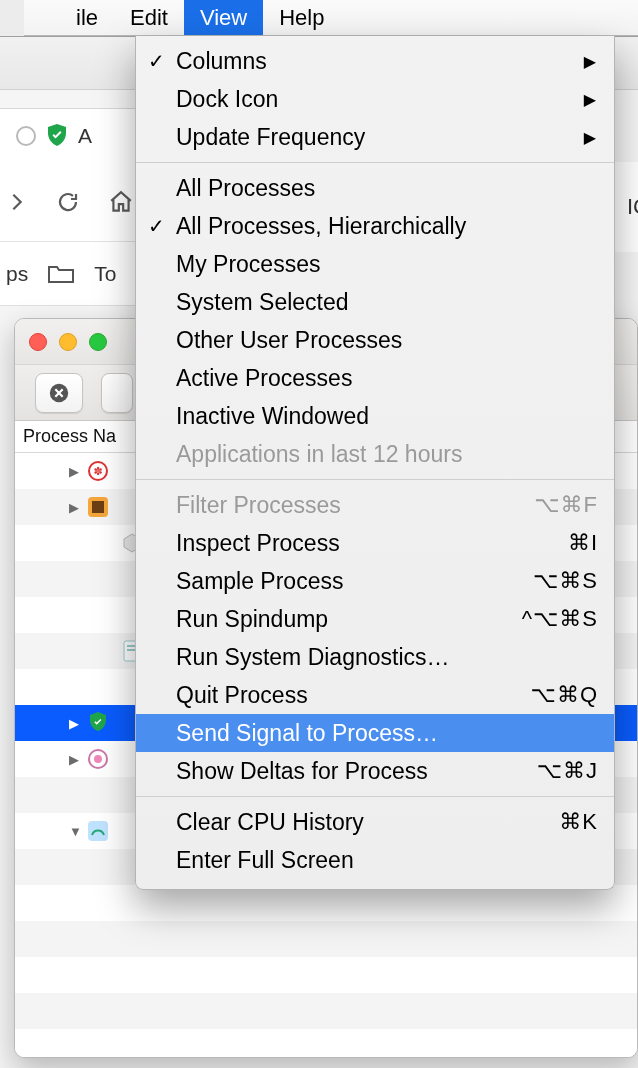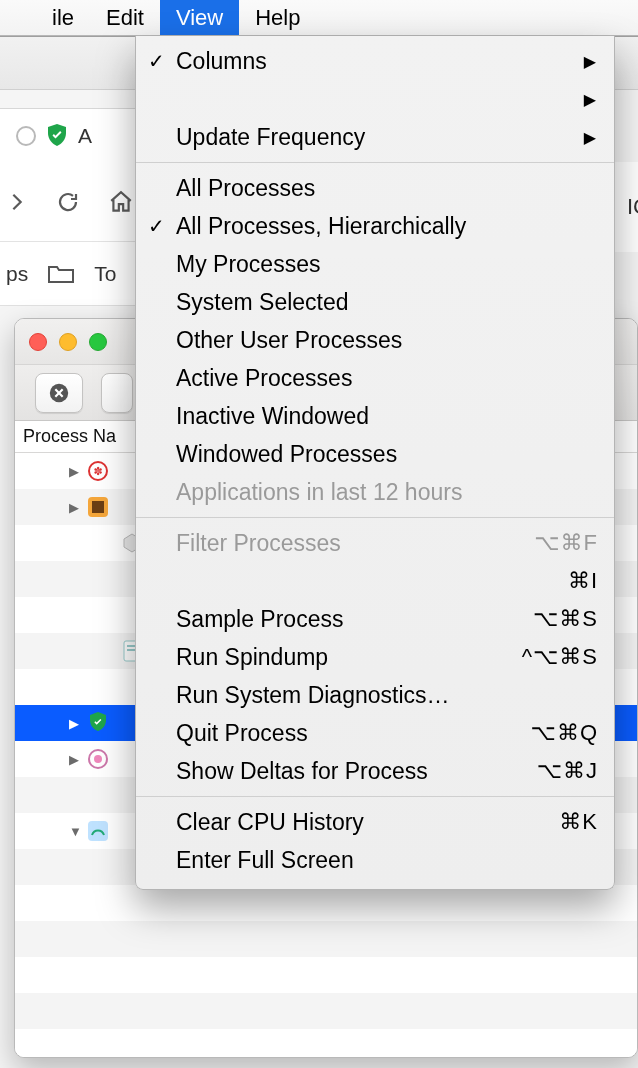--- a/index.html
+++ b/index.html
@@ -14,6 +14,7 @@
     align-items: stretch;
     font-size: 22px;
     color: #000;
+    margin-left: 24px;
   }
   .menubar .menuitem {
     display: flex; align-items: center;

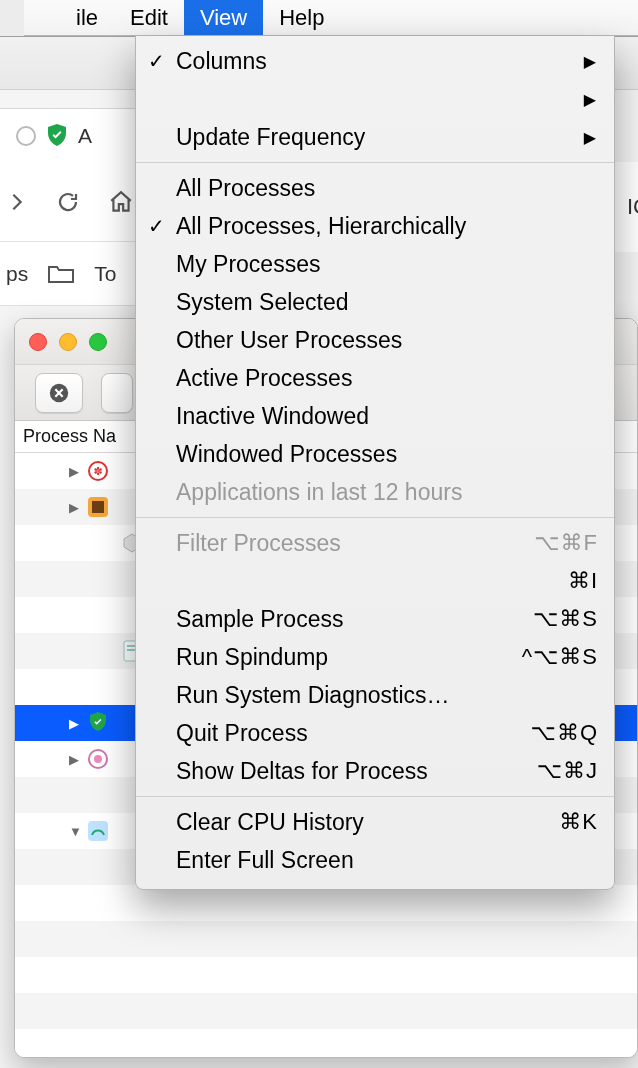--- a/index.html
+++ b/index.html
@@ -310,6 +310,7 @@
       <span class="arrow-r">▶</span>
     </div>
     <div class="dd-item">
+      <span>Dock Icon</span>
       <span class="arrow-r">▶</span>
     </div>
     <div class="dd-item">

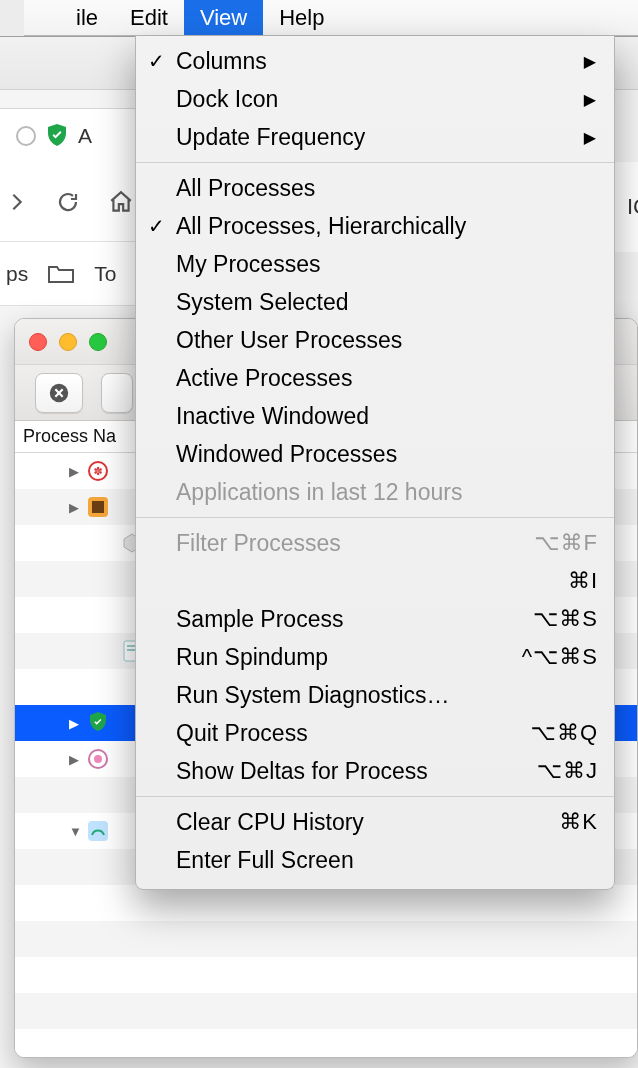--- a/index.html
+++ b/index.html
@@ -340,9 +340,6 @@
     <div class="dd-item">
       <span>Inactive Windowed</span>
     </div>
-    <div class="dd-item">
-      <span>Windowed Processes</span>
-    </div>
     <div class="dd-item disabled">
       <span>Applications in last 12 hours</span>
     </div>

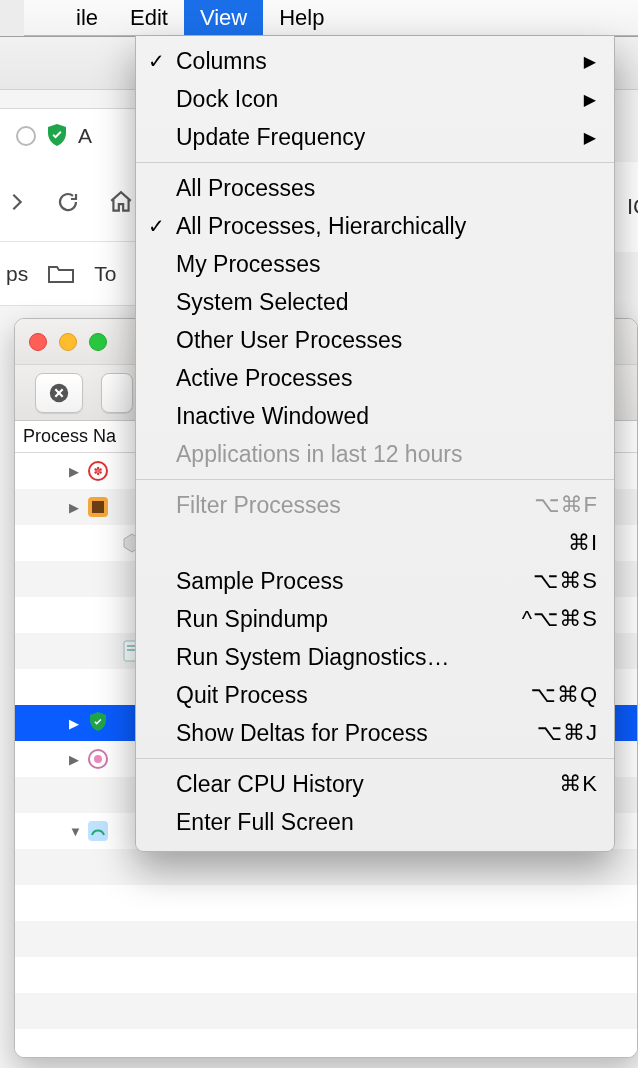--- a/index.html
+++ b/index.html
@@ -349,6 +349,7 @@
       <span class="shortcut">⌥⌘F</span>
     </div>
     <div class="dd-item">
+      <span>Inspect Process</span>
       <span class="shortcut">⌘I</span>
     </div>
     <div class="dd-item">

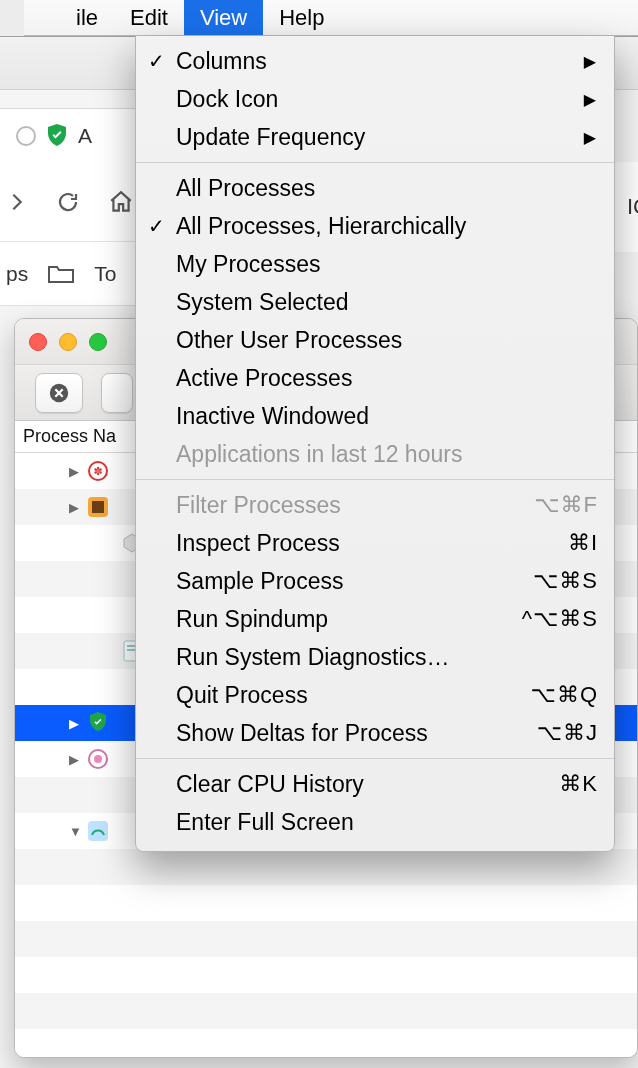--- a/index.html
+++ b/index.html
@@ -367,6 +367,9 @@
       <span>Quit Process</span>
       <span class="shortcut">⌥⌘Q</span>
     </div>
+    <div class="dd-item highlight">
+      <span>Send Signal to Process…</span>
+    </div>
     <div class="dd-item">
       <span>Show Deltas for Process</span>
       <span class="shortcut">⌥⌘J</span>

